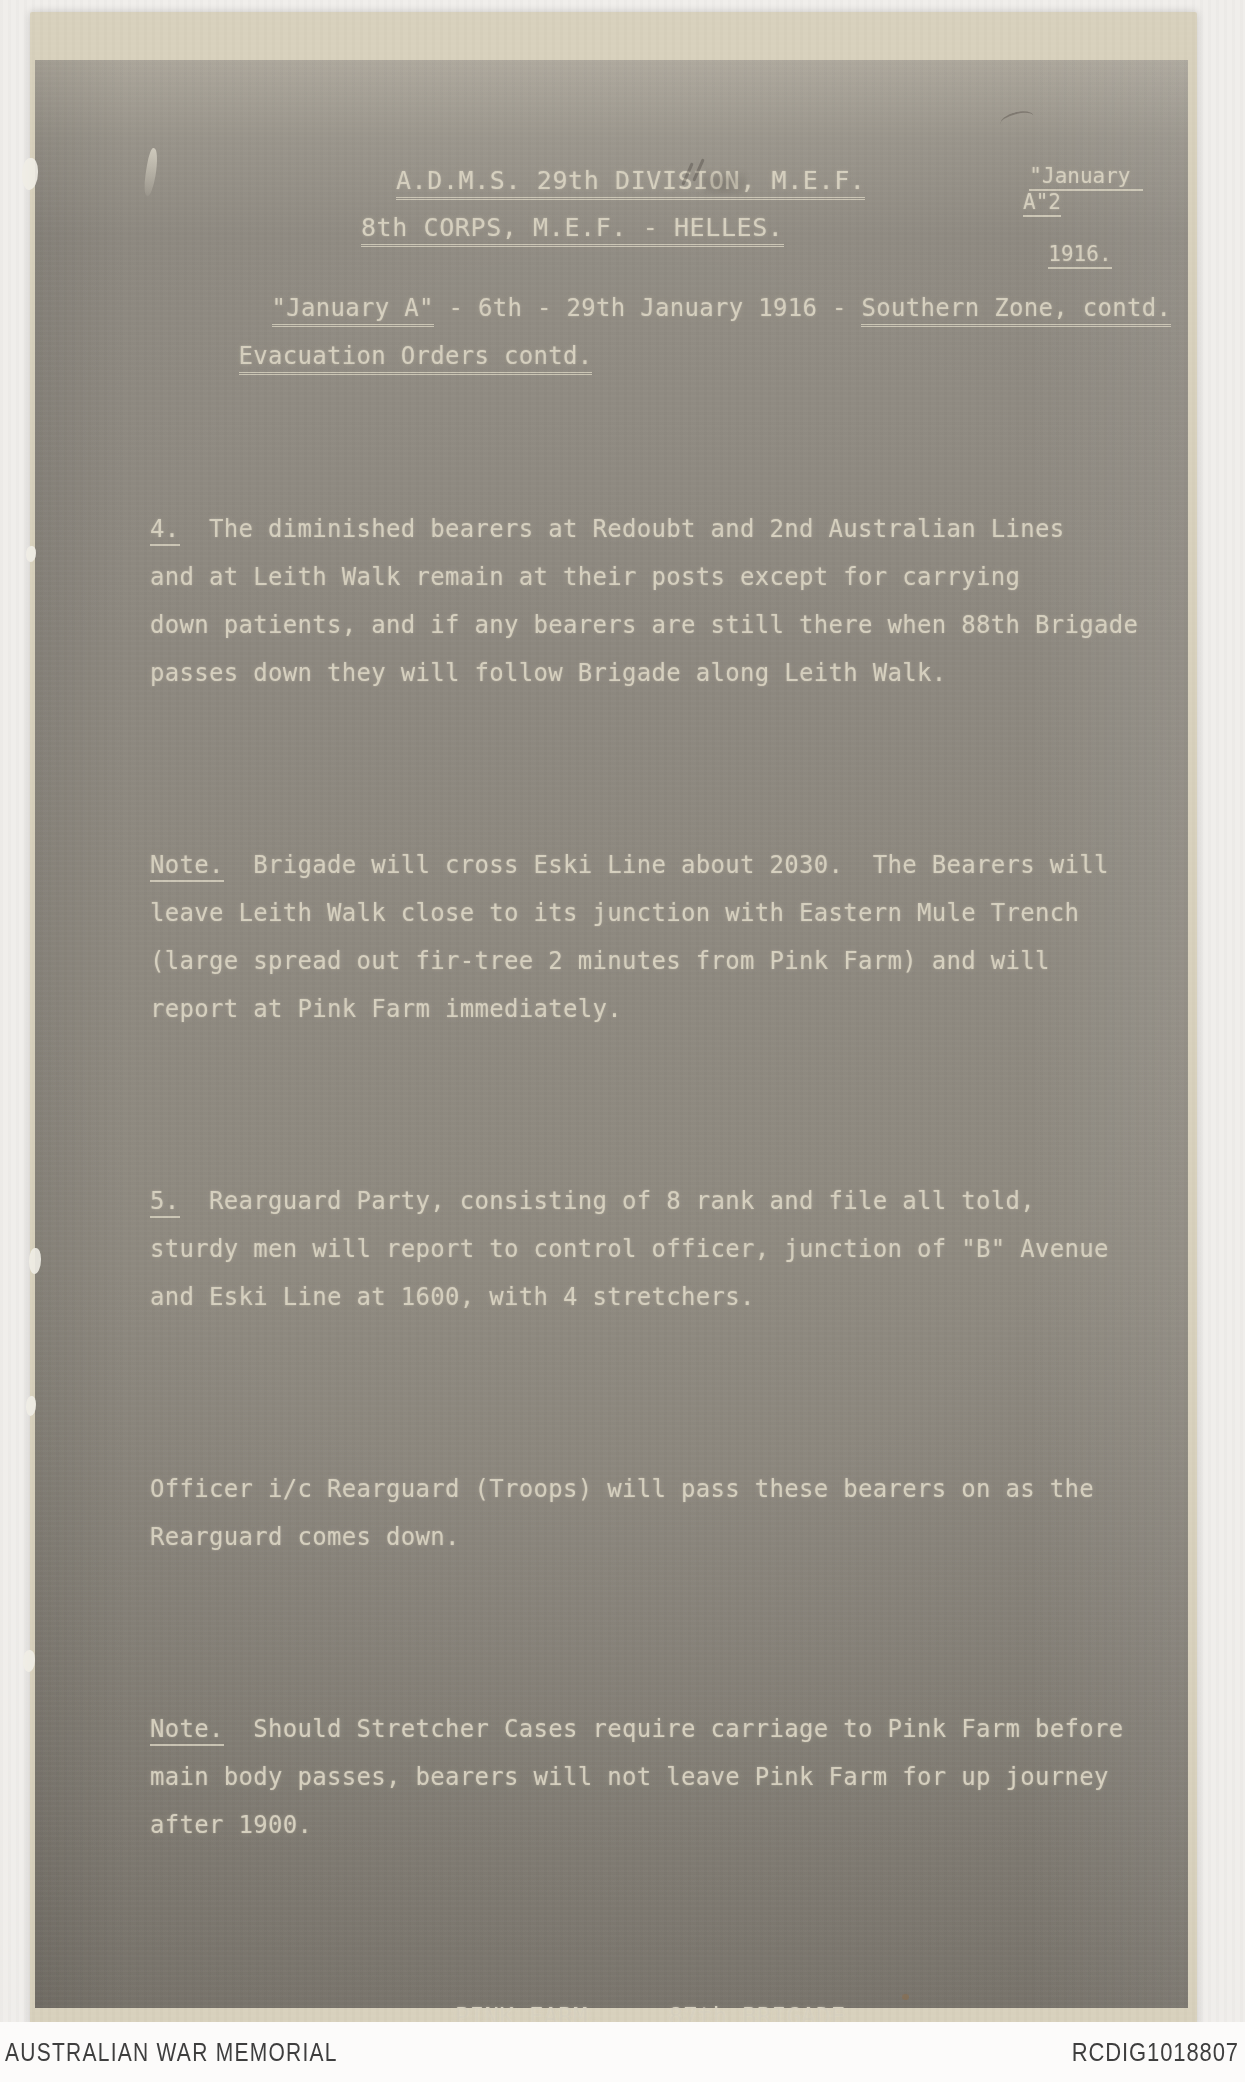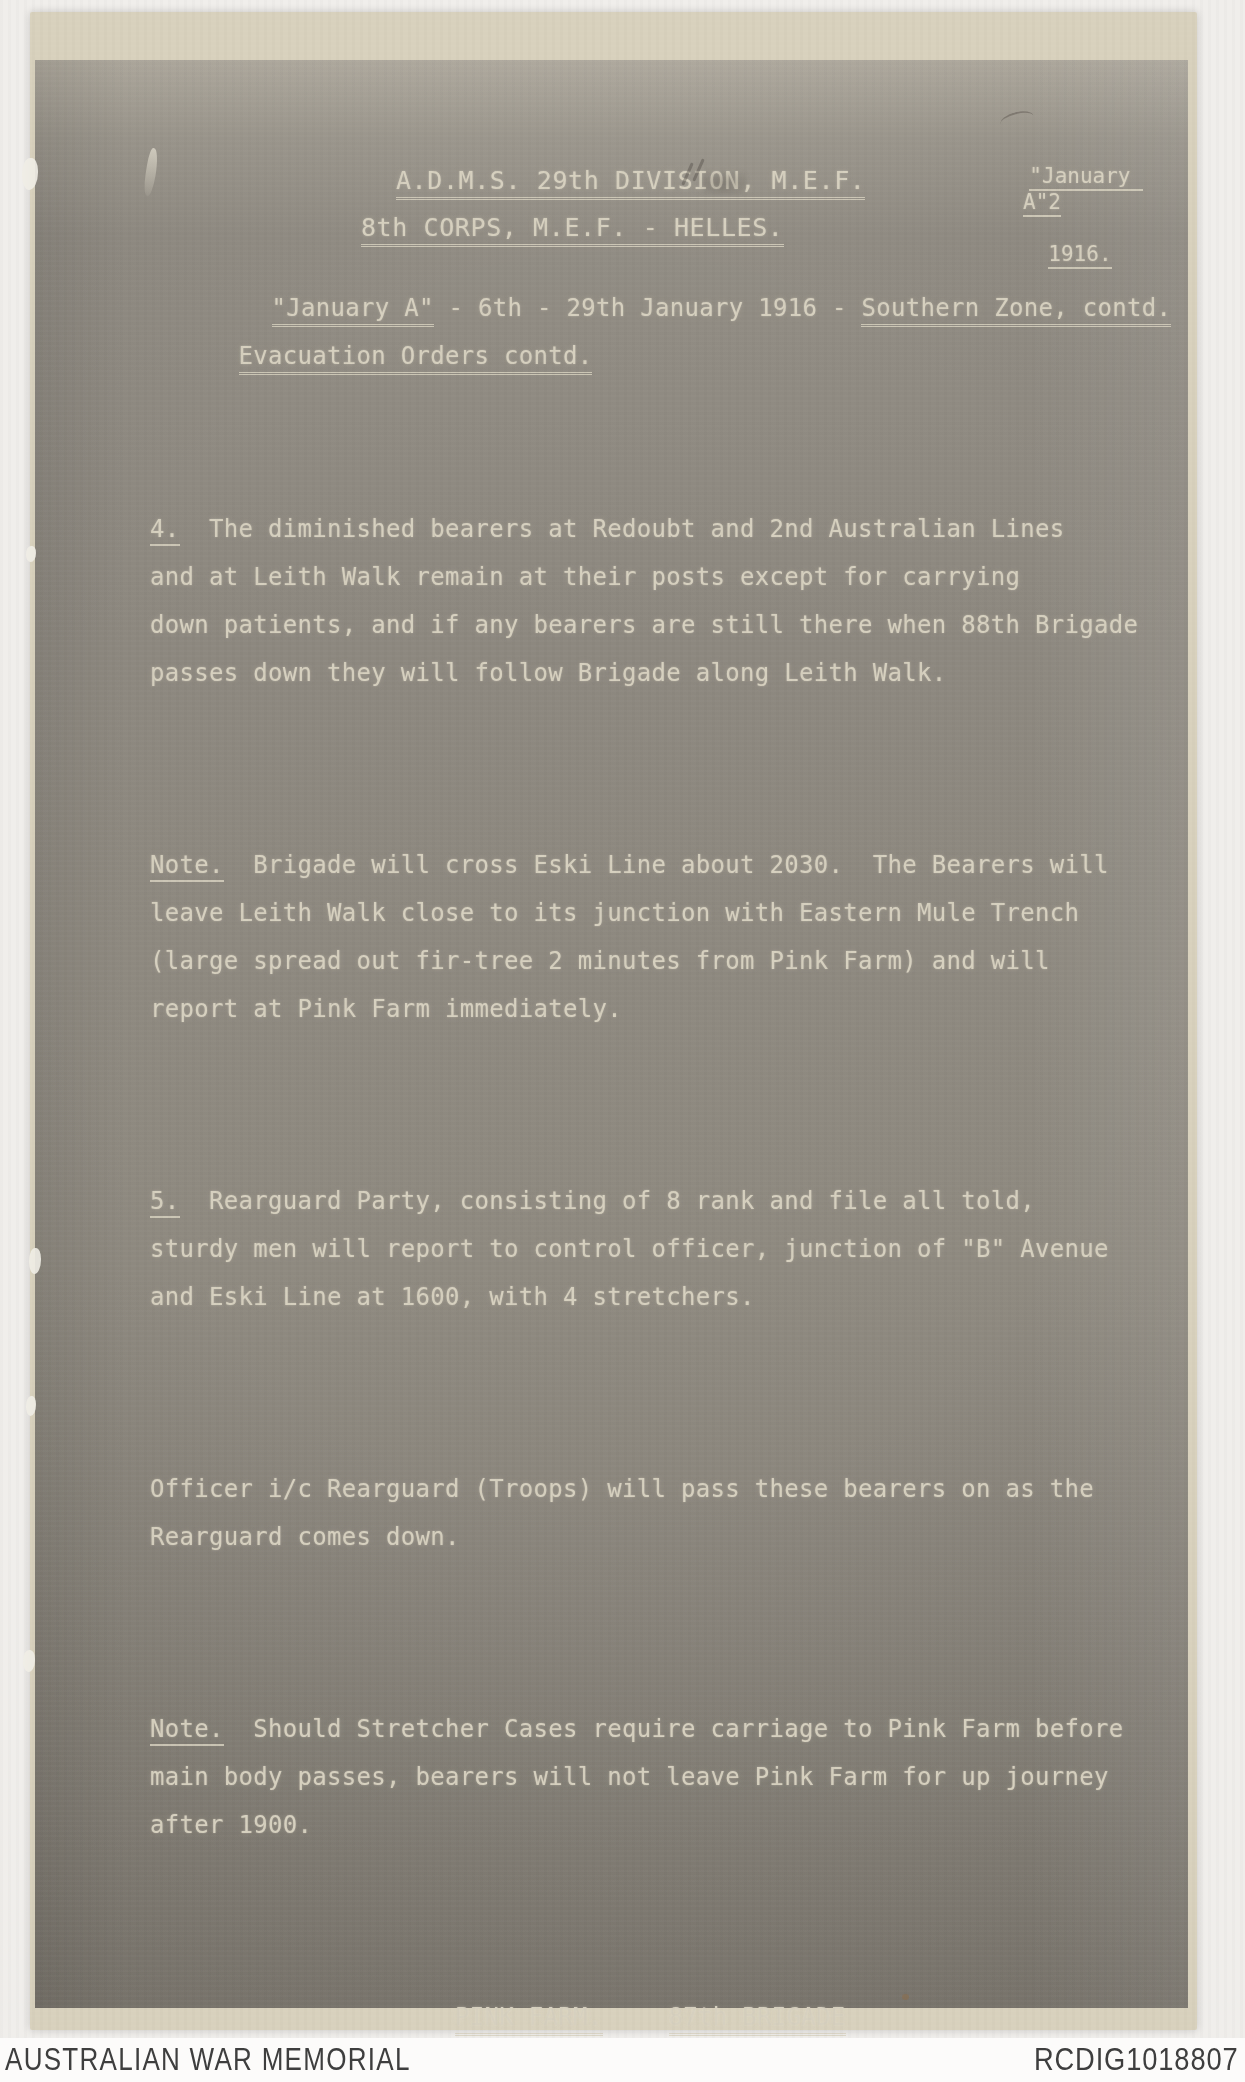--- a/index.html
+++ b/index.html
@@ -82,14 +82,14 @@
   .footer-bar {
     position: absolute;
     left: 0; bottom: 0;
-    width: 100%; height: 44px;
+    width: 100%; height: 60px;
     background: #fcfbfa;
     display: flex;
     align-items: center;
     justify-content: space-between;
     font-family: "Liberation Sans", sans-serif;
     color: #3e3e3e;
-    font-size: 31px;
+    font-size: 25px;
   }
   .footer-left  { transform: scaleX(0.84); transform-origin: left center;  margin-left: 5px;  letter-spacing: 1.5px; }
   .footer-right { transform: scaleX(0.88); transform-origin: right center; margin-right: 6px; letter-spacing: 1px; }

